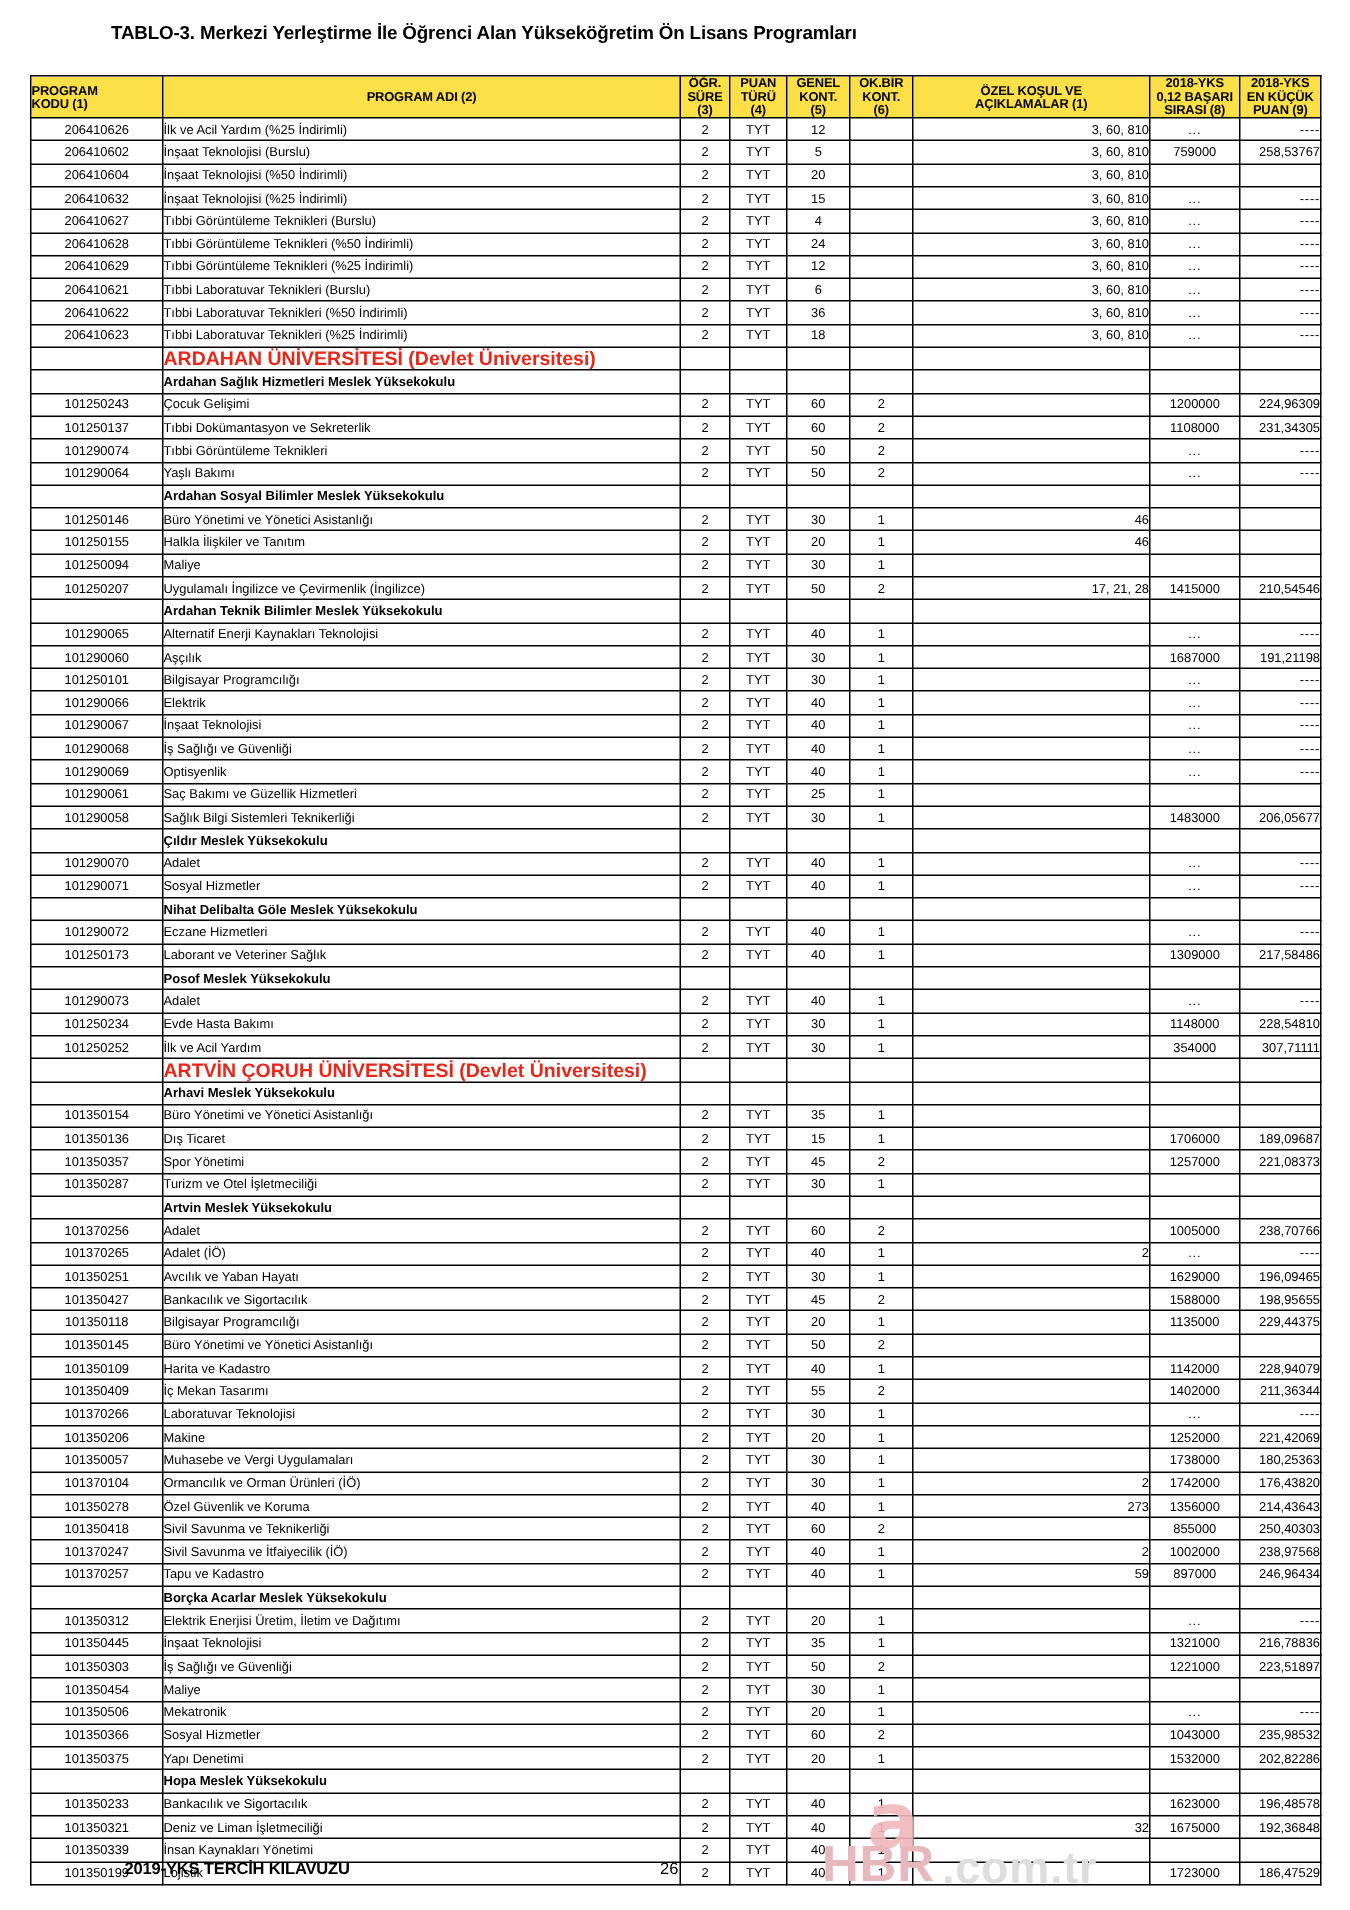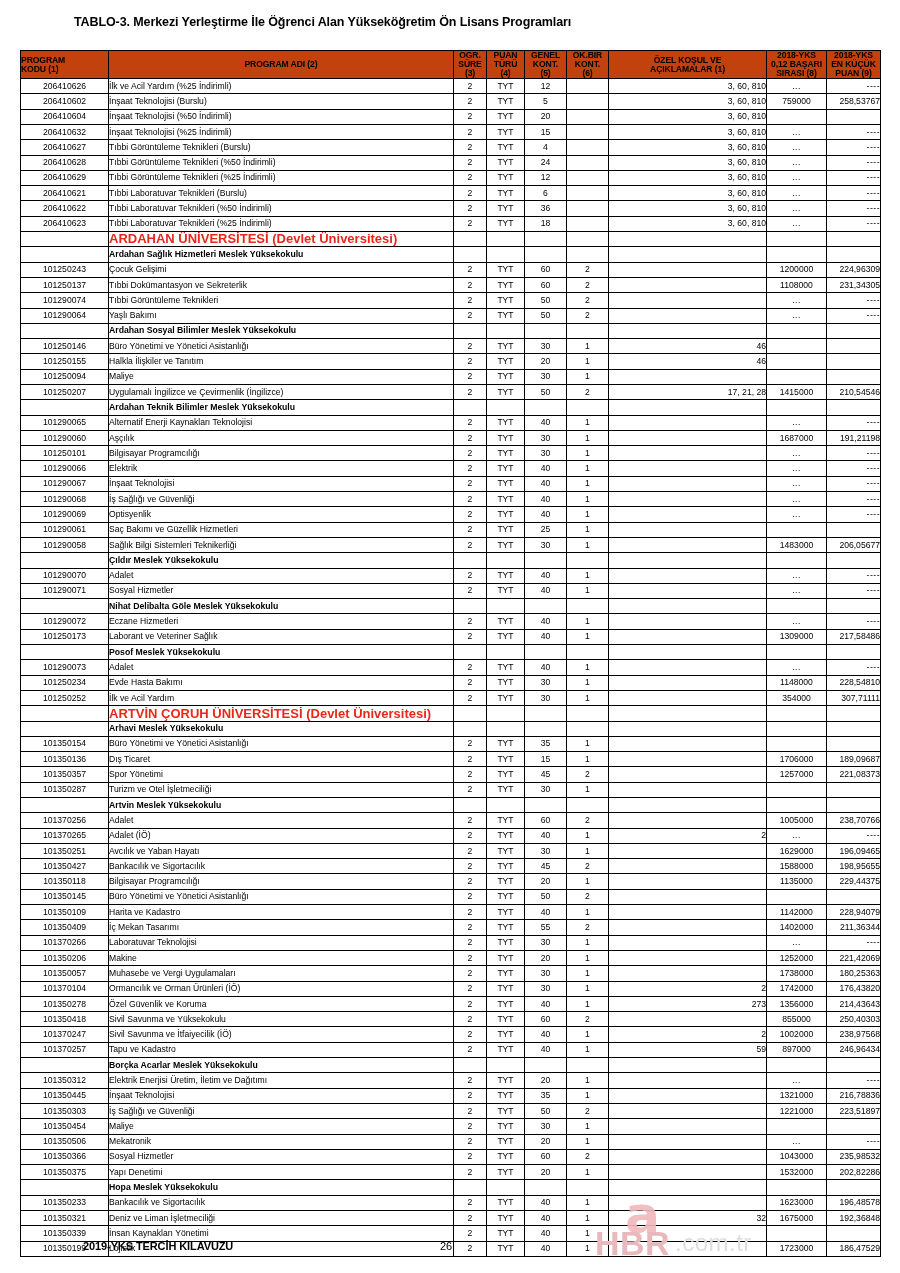--- a/index.html
+++ b/index.html
@@ -12,7 +12,7 @@
     position:relative;
     overflow:hidden;
   }
-  .page{position:relative;width:716px;height:1273px;padding-left:47px;}
+  .page{position:relative;width:716px;height:1273px;}
 
   .doc-title{
     position:absolute;

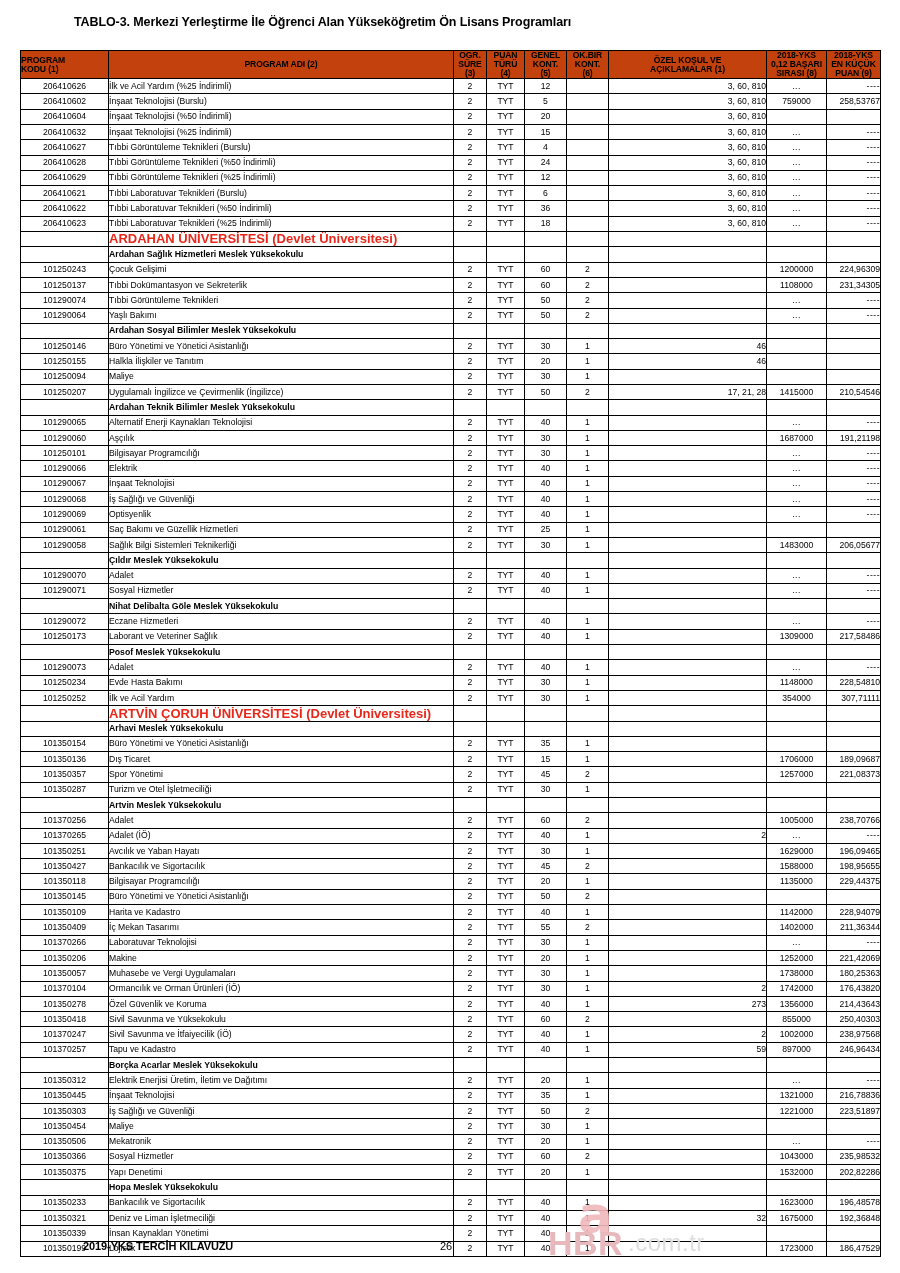--- a/index.html
+++ b/index.html
@@ -47,7 +47,7 @@
 
   
   thead th{
-    background:#c2410c;
+    background:#fde047;
     font-weight:bold;
     font-size:8.5px;
     text-align:center;

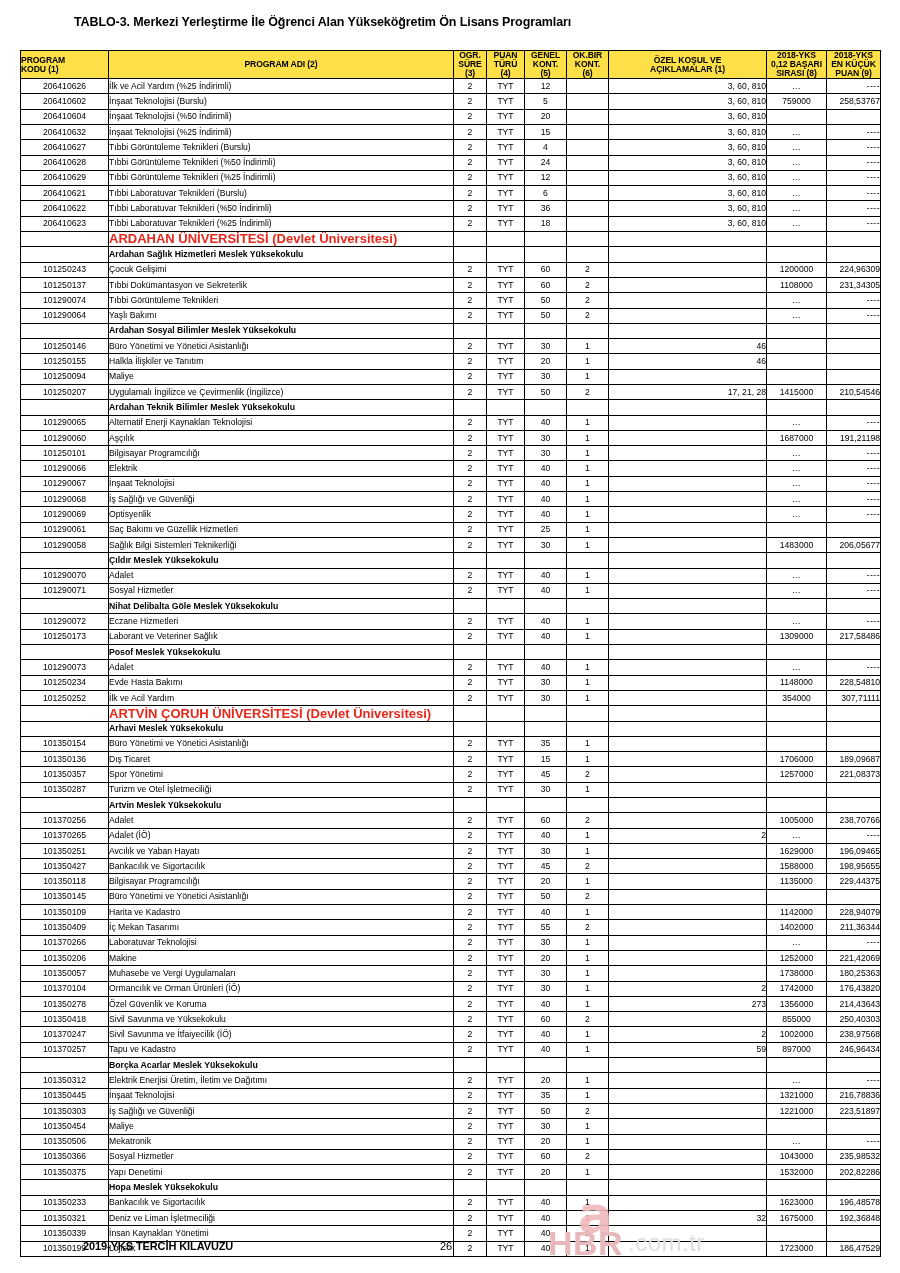--- a/index.html
+++ b/index.html
@@ -879,7 +879,7 @@
           </tr>
           <tr>
             <td class="kodu">101350418</td>
-            <td class="ad">Sivil Savunma ve Yüksekokulu</td>
+            <td class="ad">Sivil Savunma ve Teknikerliği</td>
             <td class="ctr">2</td>
             <td class="ctr">TYT</td>
             <td class="ctr">60</td>

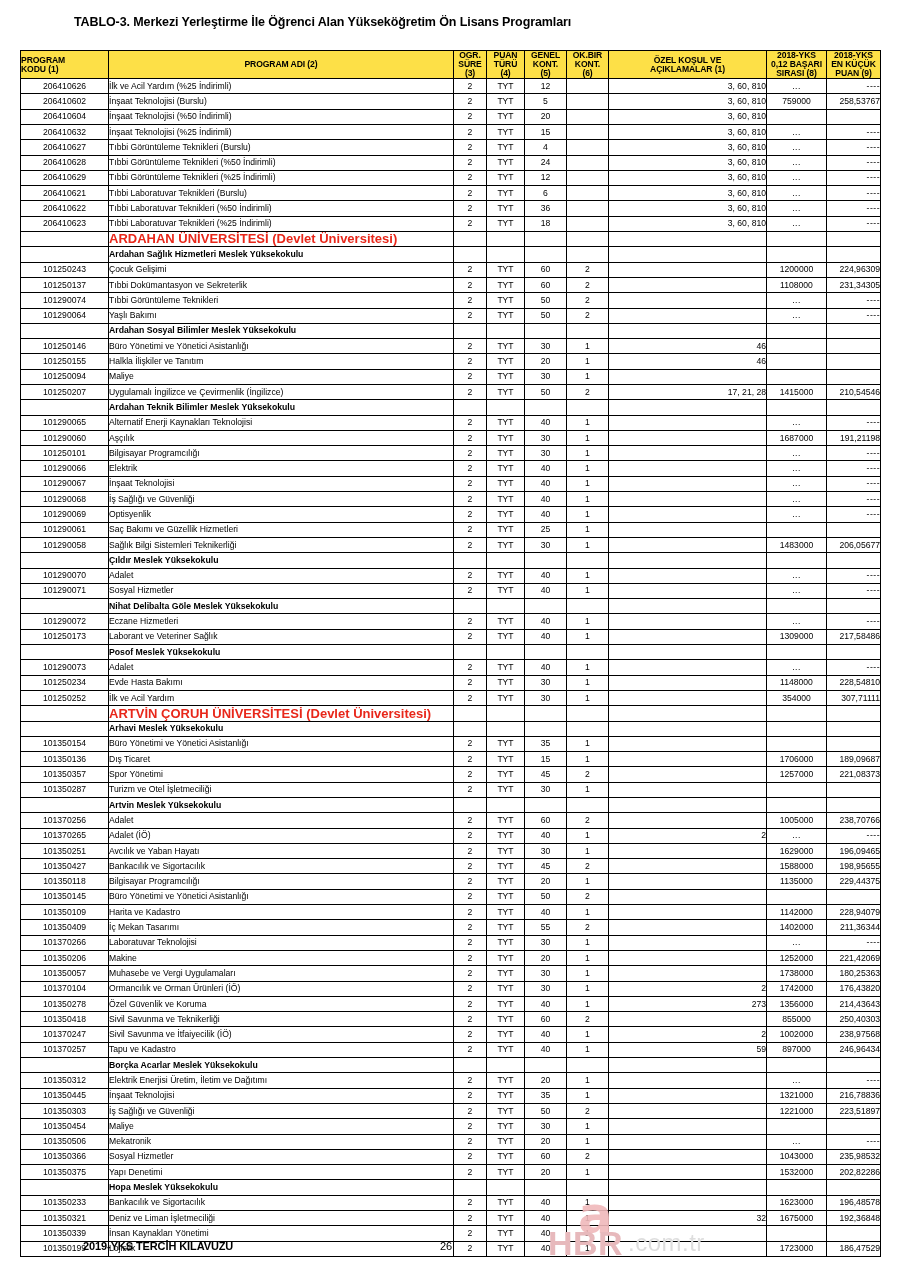--- a/index.html
+++ b/index.html
@@ -133,8 +133,8 @@
   .wm-com{
     position:absolute;
     left:92px; top:38px;
-    font-size:24px;
-    font-weight:normal;
+    font-size:30px;
+    font-weight:bold;
     color:#dedede;
     letter-spacing:0.5px;
     line-height:1;

